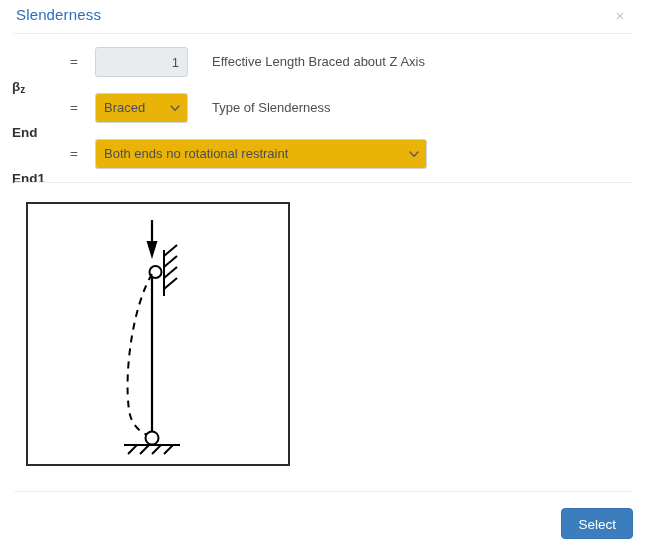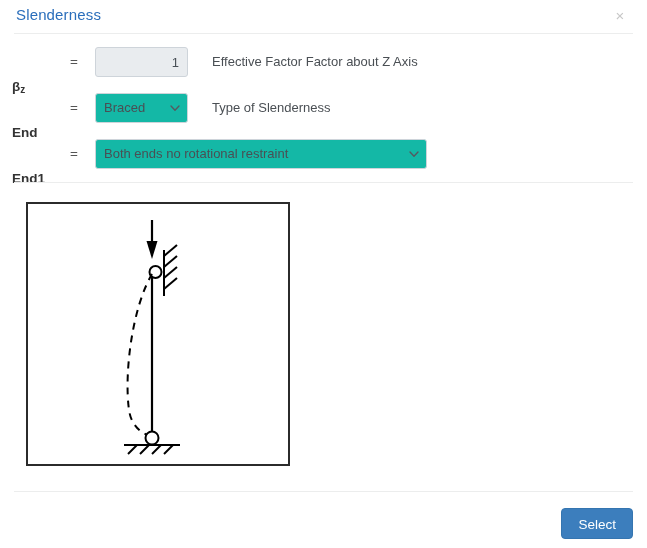--- a/index.html
+++ b/index.html
@@ -216,7 +216,7 @@
     <div class="control-wrap">
       <input class="text-input" type="text" readonly="" value="1" style="">
     </div>
-    <div class="field-hint hint-beta">Effective Factor Factor about Z Axis</div>
+    <div class="field-hint hint-beta">Effective Length Braced about Z Axis</div>
   </div>
 
   <div class="form-row row-end">

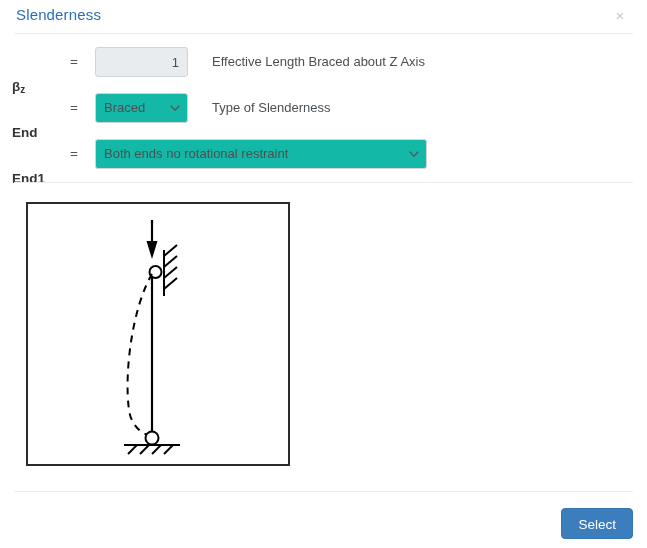--- a/index.html
+++ b/index.html
@@ -125,7 +125,7 @@
     height: 30px;
     border: 1px solid #ced4da;
     border-radius: 3px;
-    background: #14b8a6;
+    background: #eab308;
     color: #4a4f54;
     font-size: 13px;
     line-height: 28px;

